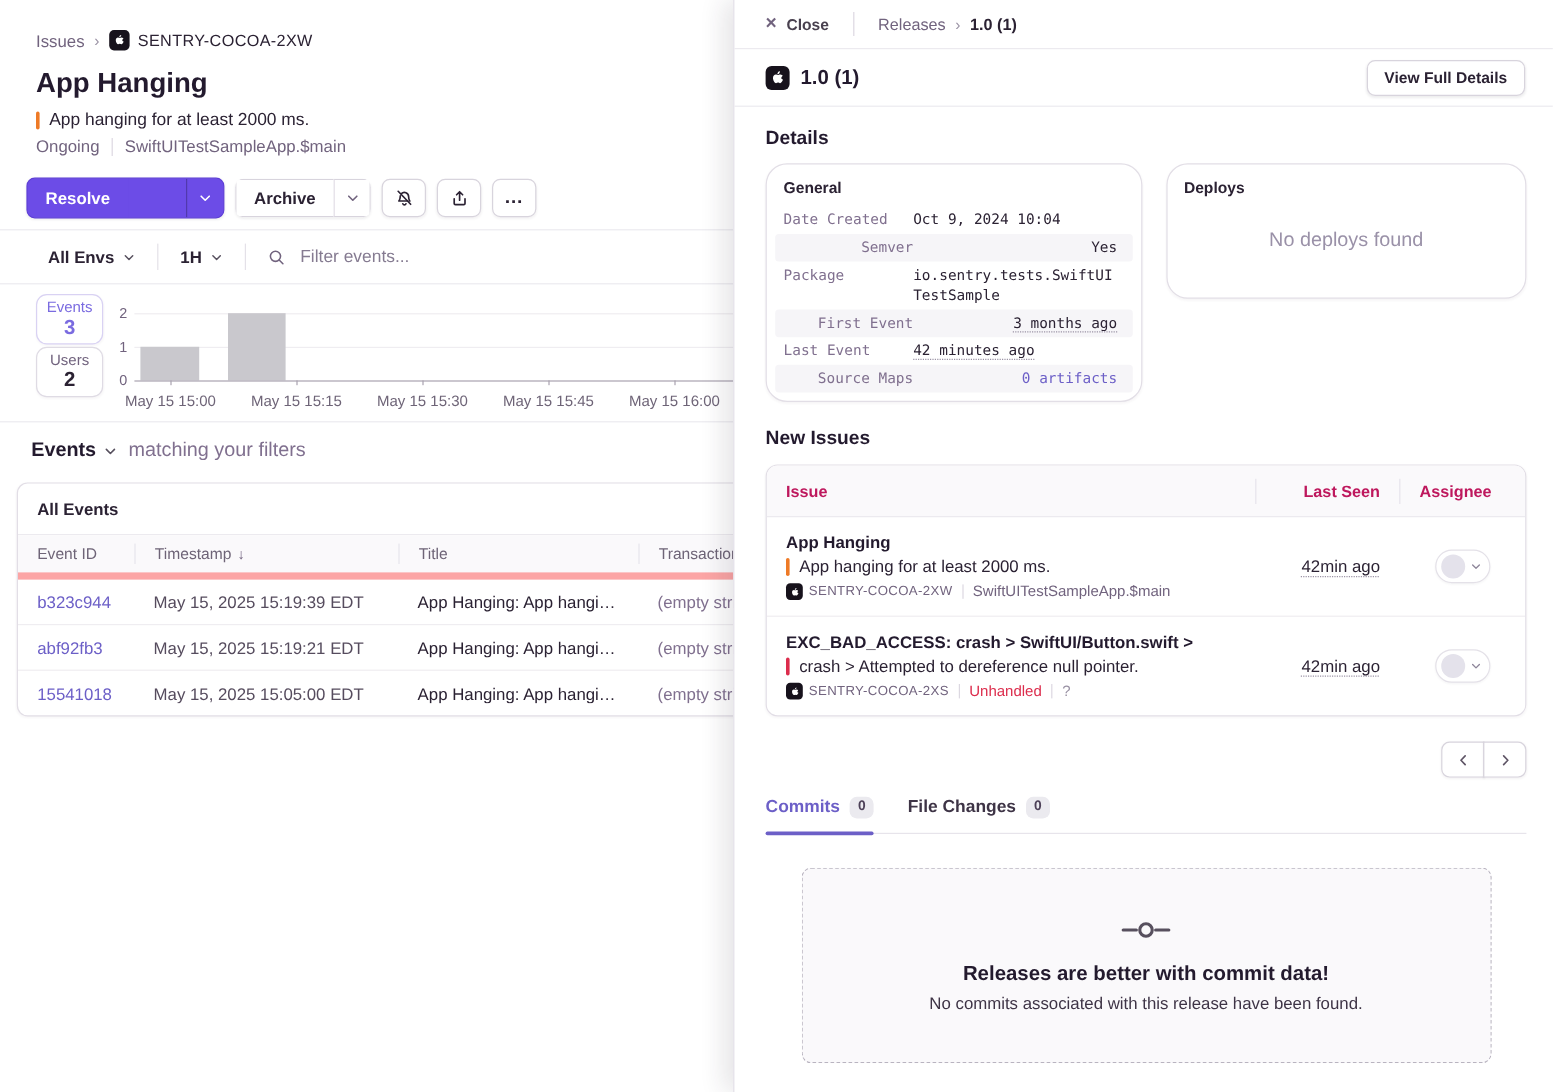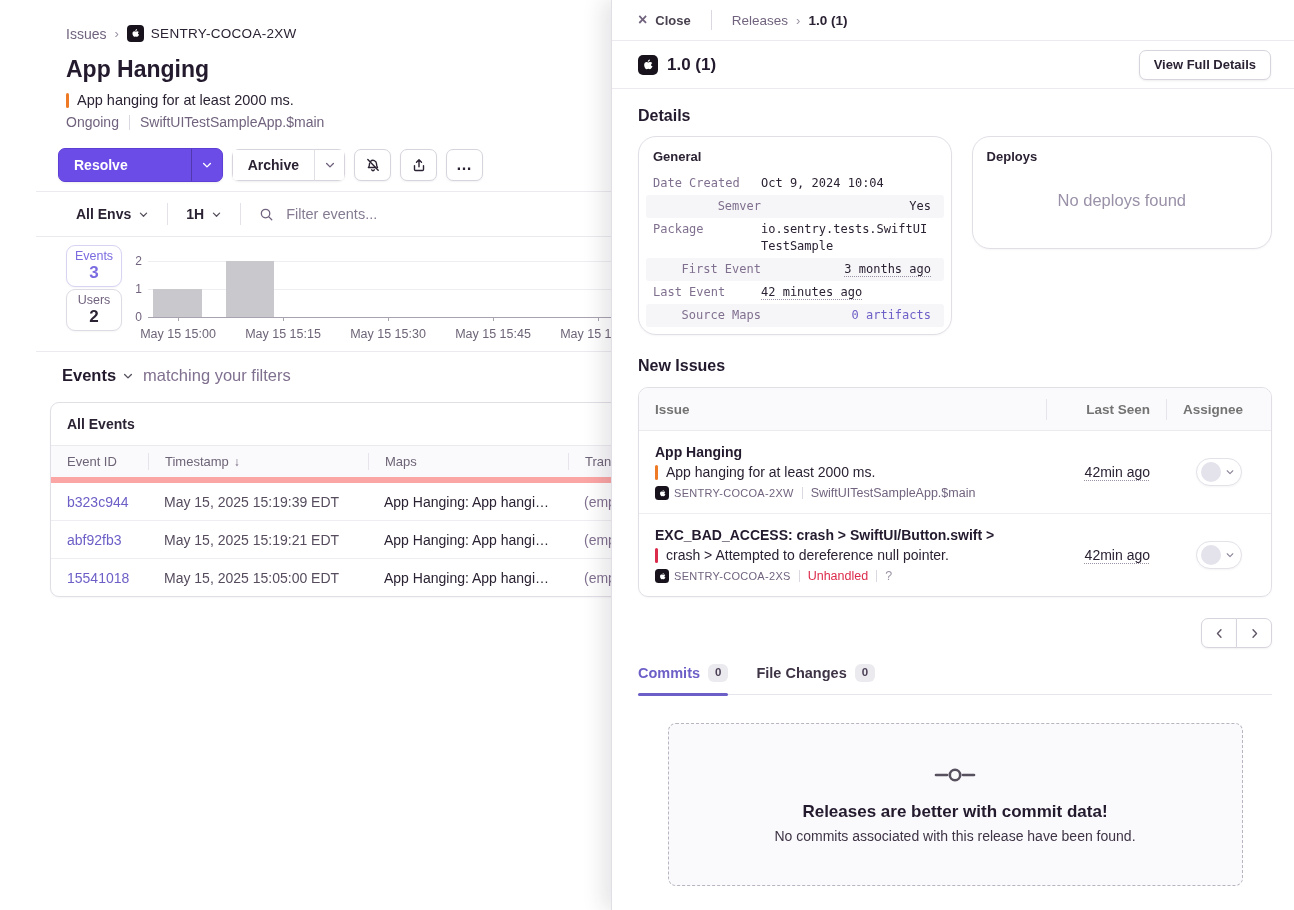--- a/index.html
+++ b/index.html
@@ -7,7 +7,7 @@
   .stage{position:relative;width:1294px;height:910px;}
 
   
-  .left-panel{position:absolute;left:0;top:0;width:660px;height:910px;overflow:hidden;background:#fff;padding-left:36px;}
+  .left-panel{position:absolute;left:0;top:0;width:660px;height:910px;overflow:hidden;background:#fff;}
   .lp-inner{width:1000px;}
   .lp-head{padding:25px 0 0 30px;}
   .breadcrumb{display:flex;align-items:center;gap:8px;font-size:14px;color:#71637E;margin-bottom:14px;}

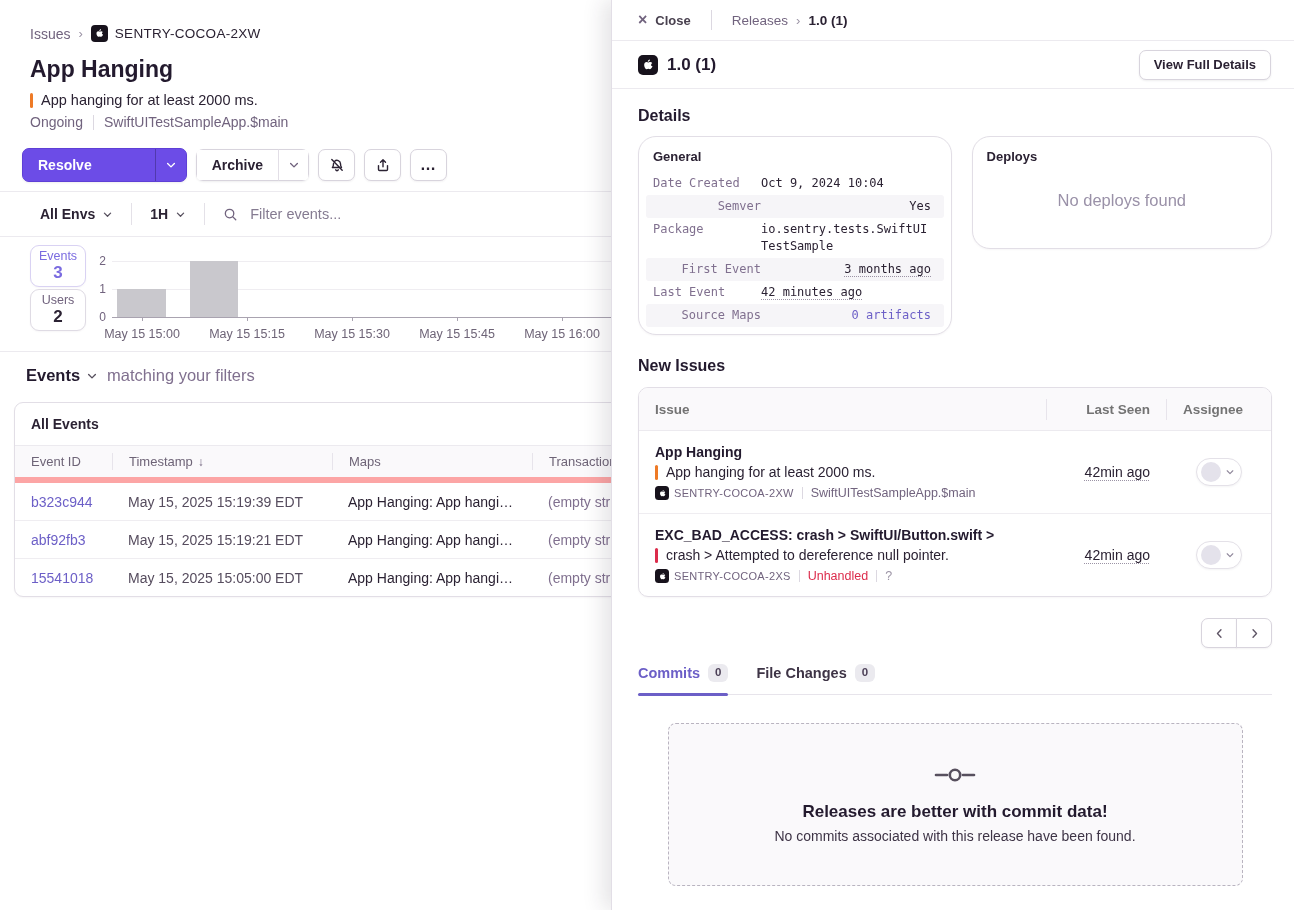--- a/index.html
+++ b/index.html
@@ -123,7 +123,7 @@
   .newissues-h{margin:22px 0 12px;}
   .issues-table{border:1px solid #E2DEE6;border-radius:10px;overflow:hidden;box-shadow:0 1px 2px rgba(43,34,51,.04);}
   .it-head,.it-row{display:grid;grid-template-columns:1fr 120px 105px;}
-  .it-head{background:#FAF9FB;height:42px;align-items:center;font-size:13.5px;font-weight:700;color:#737373;
+  .it-head{background:#FAF9FB;height:42px;align-items:center;font-size:13.5px;font-weight:700;color:#be185d;
     border-bottom:1px solid #ECEAEF;}
   .it-head>div{padding:0 16px;}
   .it-head .hd-right{text-align:right;}

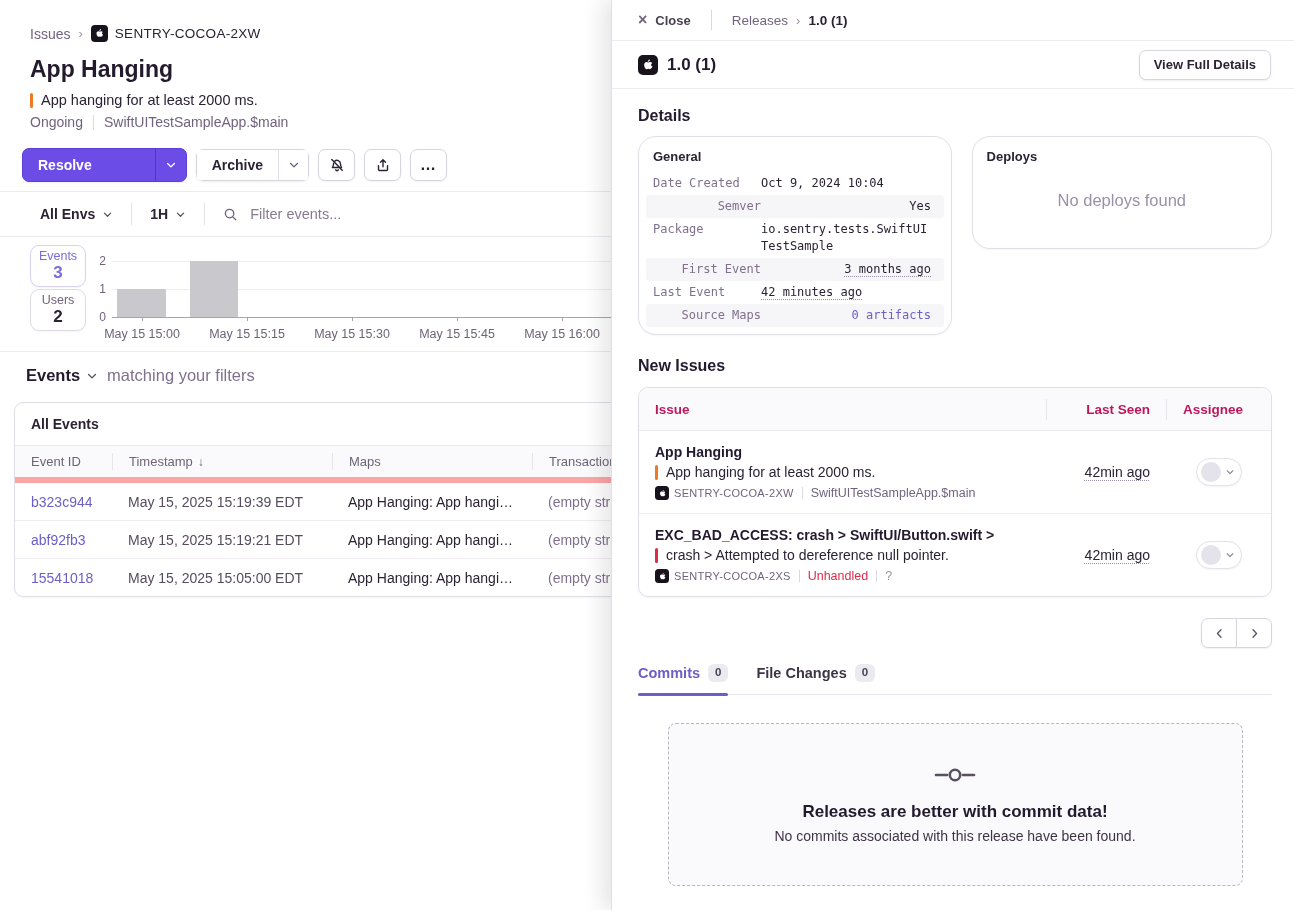--- a/index.html
+++ b/index.html
@@ -311,7 +311,7 @@
               <span class="sort-arrow">↓</span>
             </div>
           <div>
-              <span>Maps</span>
+              <span>Title</span>
             </div>
           <div>
               <span>Transaction</span>

